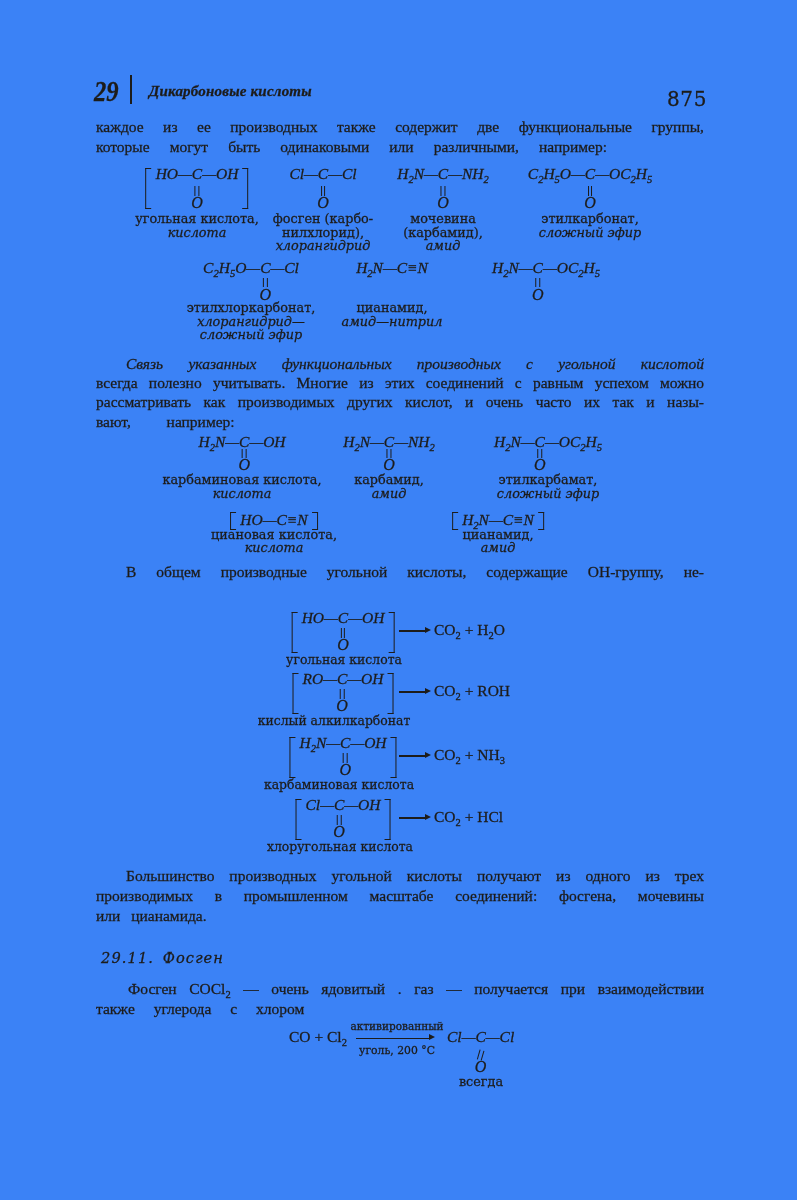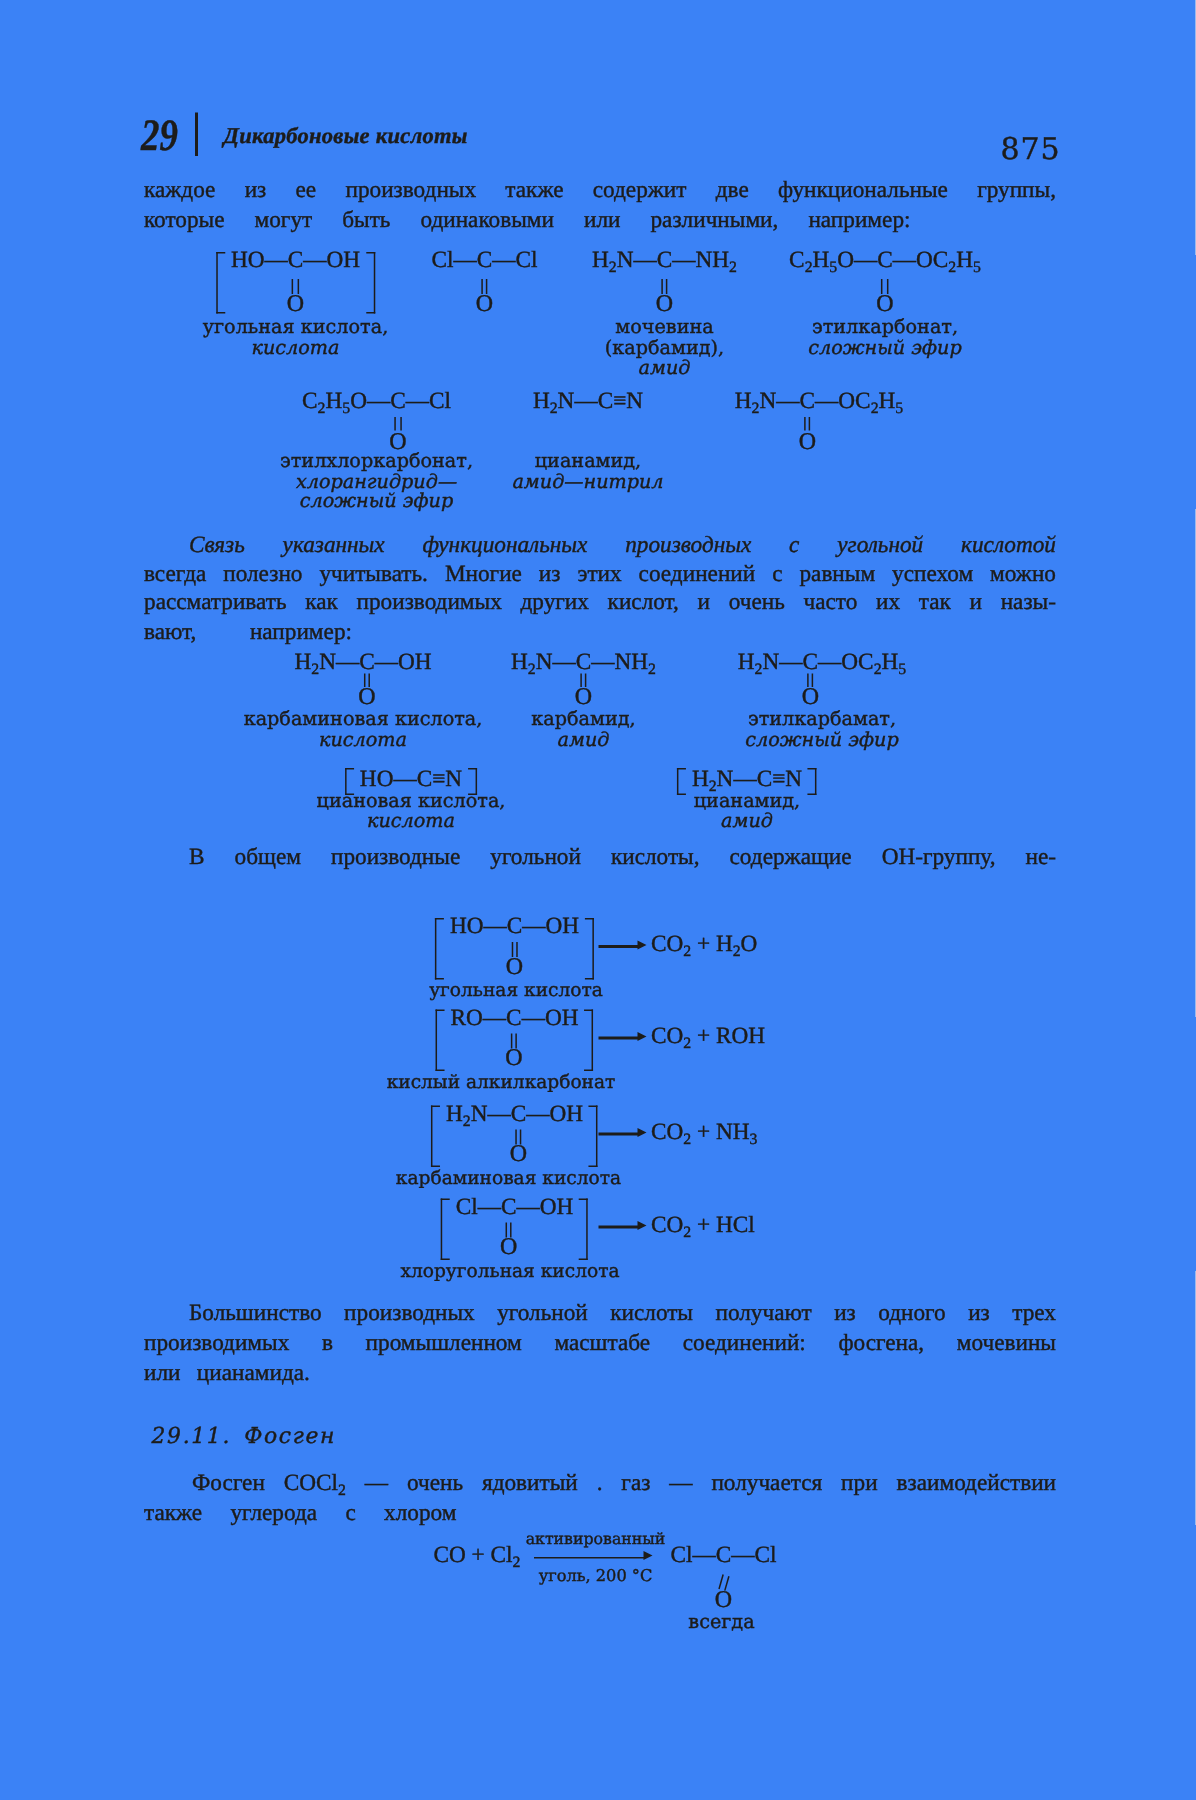--- a/index.html
+++ b/index.html
@@ -31,7 +31,7 @@
   .frow { position:absolute; left:0; width:797px; }
   .fitem { position:absolute; transform:translateX(-50%); text-align:center; }
   .fwrap { position:relative; }
-  .fline { font-size:15.5px; line-height:17px; white-space:nowrap; display:inline-block; }
+  .fline { font-size:15.5px; line-height:17px; white-space:nowrap; display:inline-block;font-style:italic; }
   .fstruct { position:relative; display:inline-block; }
   .brk { position:absolute; top:1px; bottom:-1px; width:5px; border-top:1.7px solid #1d1c1a; border-bottom:1.7px solid #1d1c1a; }
   .brk.l { left:-10px; border-left:1.7px solid #1d1c1a; }

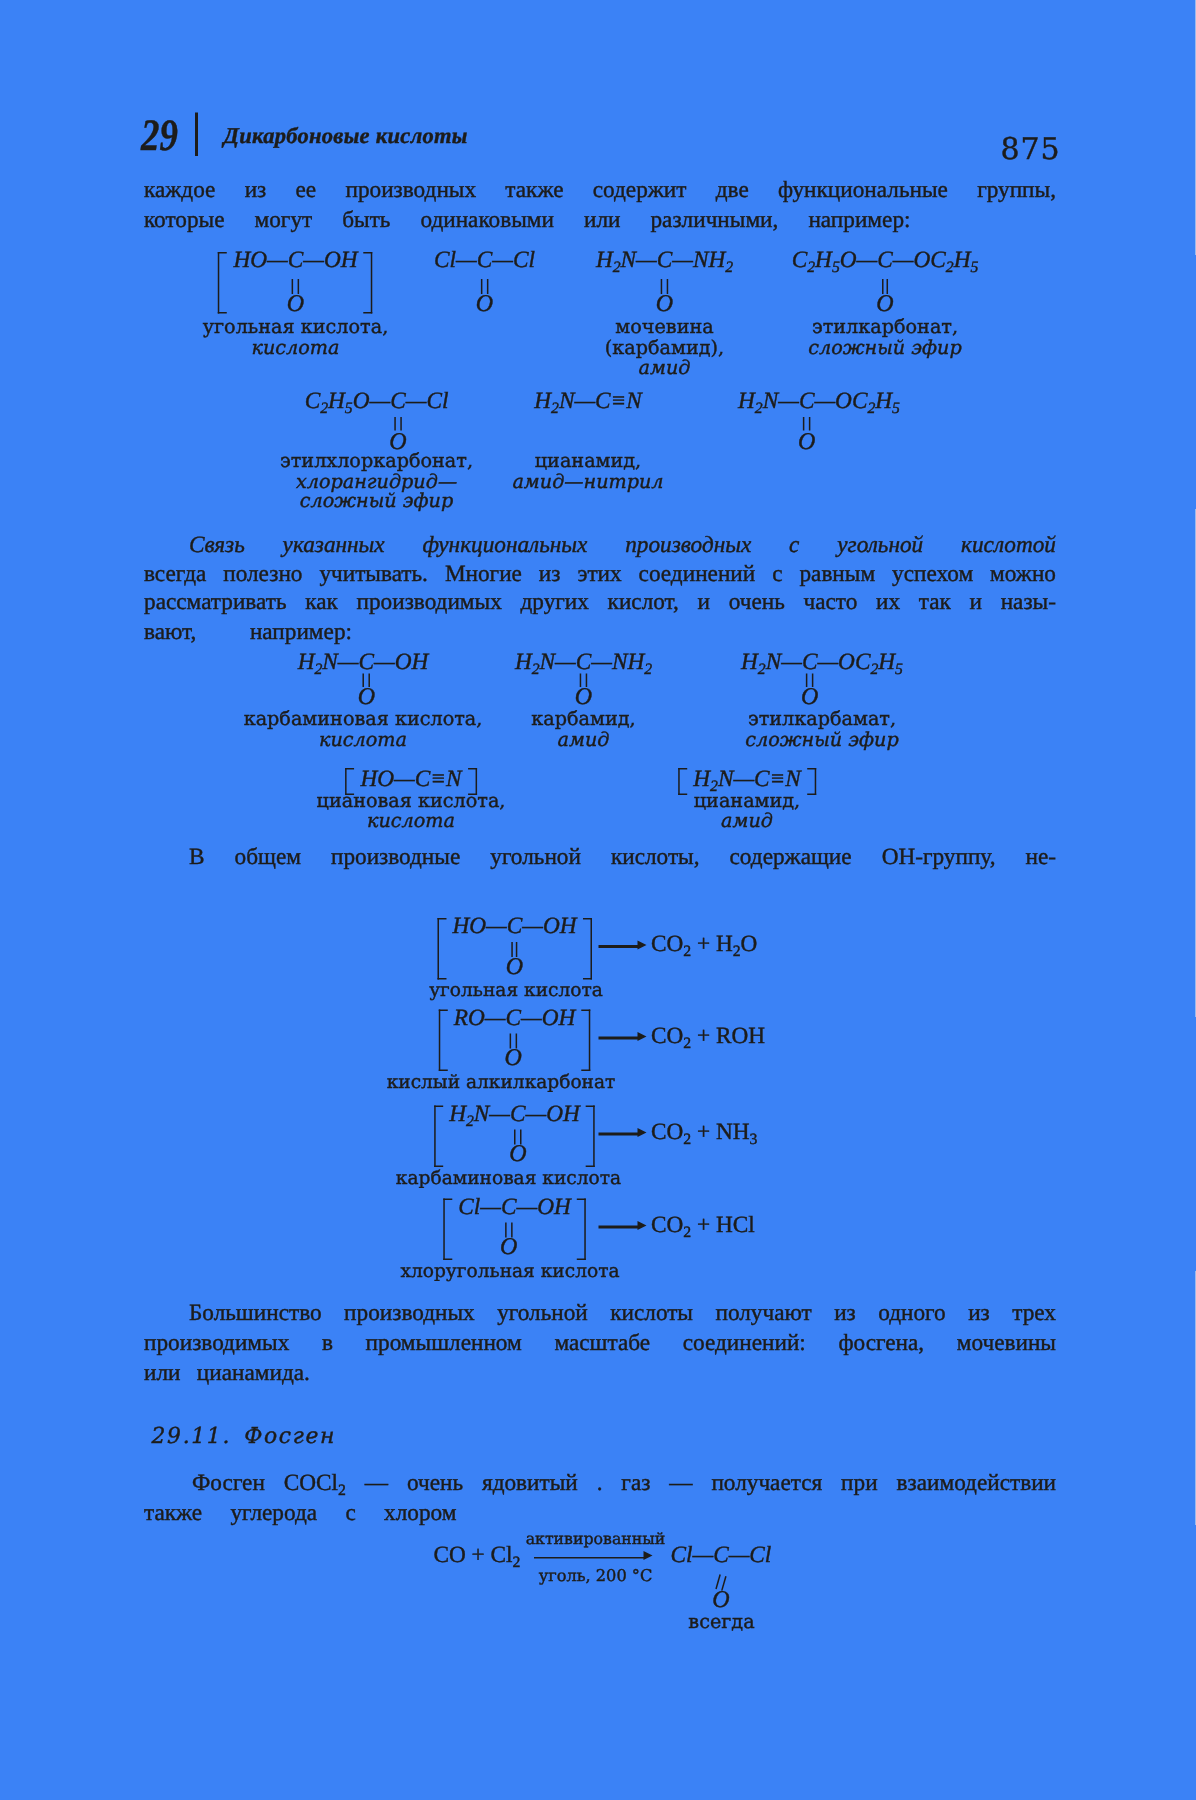--- a/index.html
+++ b/index.html
@@ -98,6 +98,11 @@
                   <span class="dbl"></span>
                   <span class="oat">O</span>
                 </span></span>—Cl</span></span></div>
+        <div class="flabels">
+          <div class="">фосген (карбо-</div>
+          <div class="">нилхлорид),</div>
+          <div class="it">хлорангидрид</div>
+        </div>
       </div>
     <div class="fitem" style="left:443px">
         <div class="fwrap" style="height:47px"><span class="fstruct"><span class="fline">H<sub>2</sub>N—<span class="catom">C<span class="cunit">

